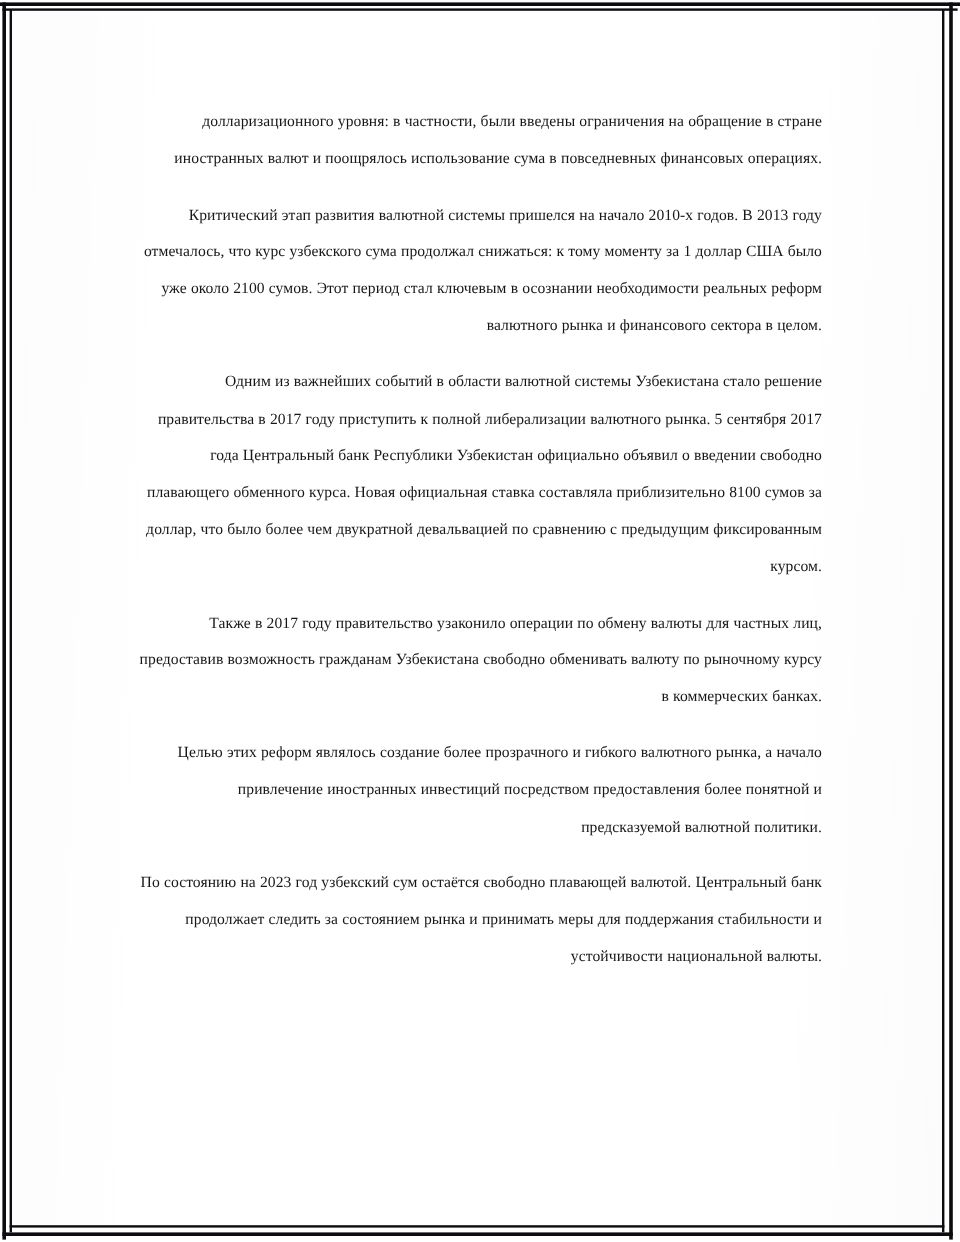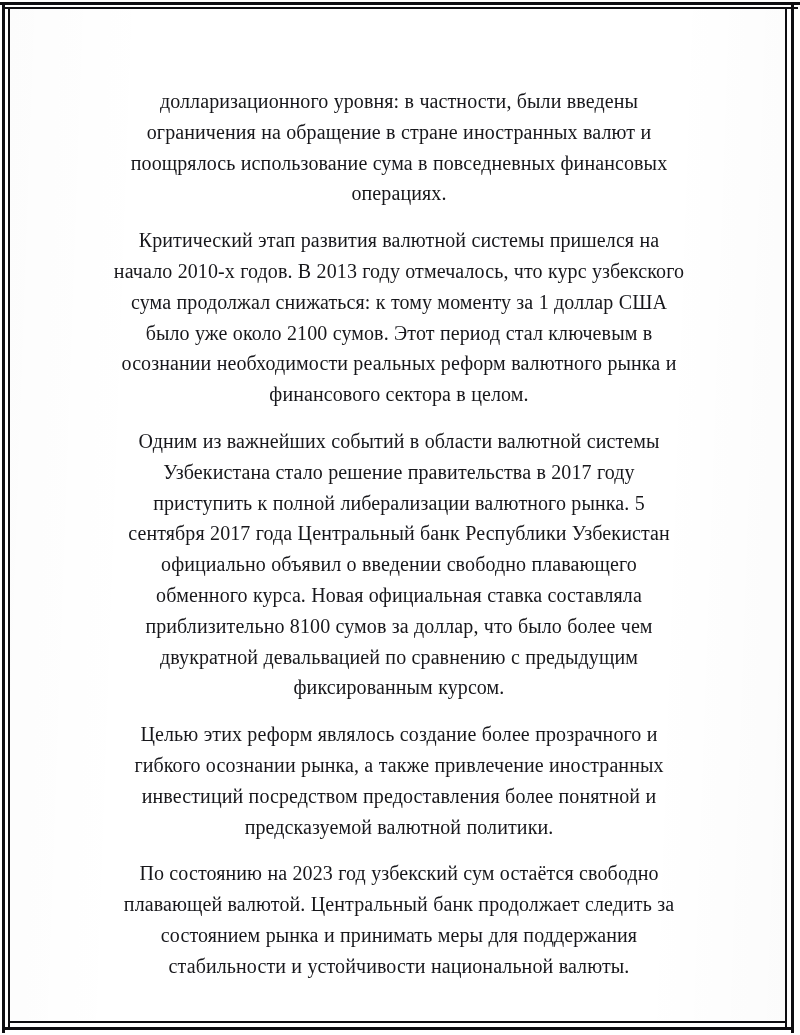--- a/index.html
+++ b/index.html
@@ -50,10 +50,10 @@
 
   .doc-paragraph {
     margin: 0 0 16px 0;
-    font-size: 20px;
+    font-size: 13px;
     line-height: 30.8px;
     color: #17171b;
-    text-align: center;
+    text-align: right;
     letter-spacing: 0.005em;
     word-spacing: 0.01em;
     -webkit-font-smoothing: antialiased;

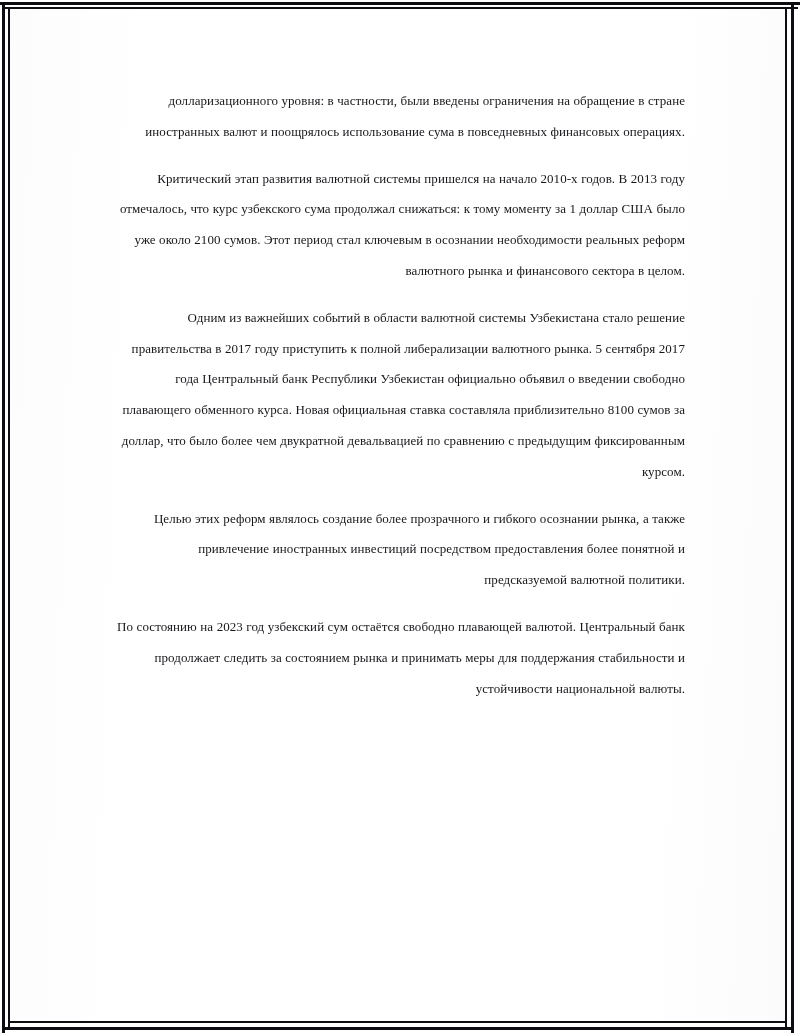--- a/index.html
+++ b/index.html
@@ -95,6 +95,7 @@
     <p class="doc-paragraph">долларизационного уровня: в частности, были введены ограничения на обращение в стране иностранных валют и поощрялось использование сума в повседневных финансовых операциях.</p>
     <p class="doc-paragraph">Критический этап развития валютной системы пришелся на начало 2010-х годов. В 2013 году отмечалось, что курс узбекского сума продолжал снижаться: к тому моменту за 1 доллар США было уже около 2100 сумов. Этот период стал ключевым в осознании необходимости реальных реформ валютного рынка и финансового сектора в целом.</p>
     <p class="doc-paragraph">Одним из важнейших событий в области валютной системы Узбекистана стало решение правительства в 2017 году приступить к полной либерализации валютного рынка. 5 сентября 2017 года Центральный банк Республики Узбекистан официально объявил о введении свободно плавающего обменного курса. Новая официальная ставка составляла приблизительно 8100 сумов за доллар, что было более чем двукратной девальвацией по сравнению с предыдущим фиксированным курсом.</p>
+    <p class="doc-paragraph">Также в 2017 году правительство узаконило операции по обмену валюты для частных лиц, предоставив возможность гражданам Узбекистана свободно обменивать валюту по рыночному курсу в коммерческих банках.</p>
     <p class="doc-paragraph">Целью этих реформ являлось создание более прозрачного и гибкого осознании рынка, а также привлечение иностранных инвестиций посредством предоставления более понятной и предсказуемой валютной политики.</p>
     <p class="doc-paragraph">По состоянию на 2023 год узбекский сум остаётся свободно плавающей валютой. Центральный банк продолжает следить за состоянием рынка и принимать меры для поддержания стабильности и устойчивости национальной валюты.</p>
   </div>

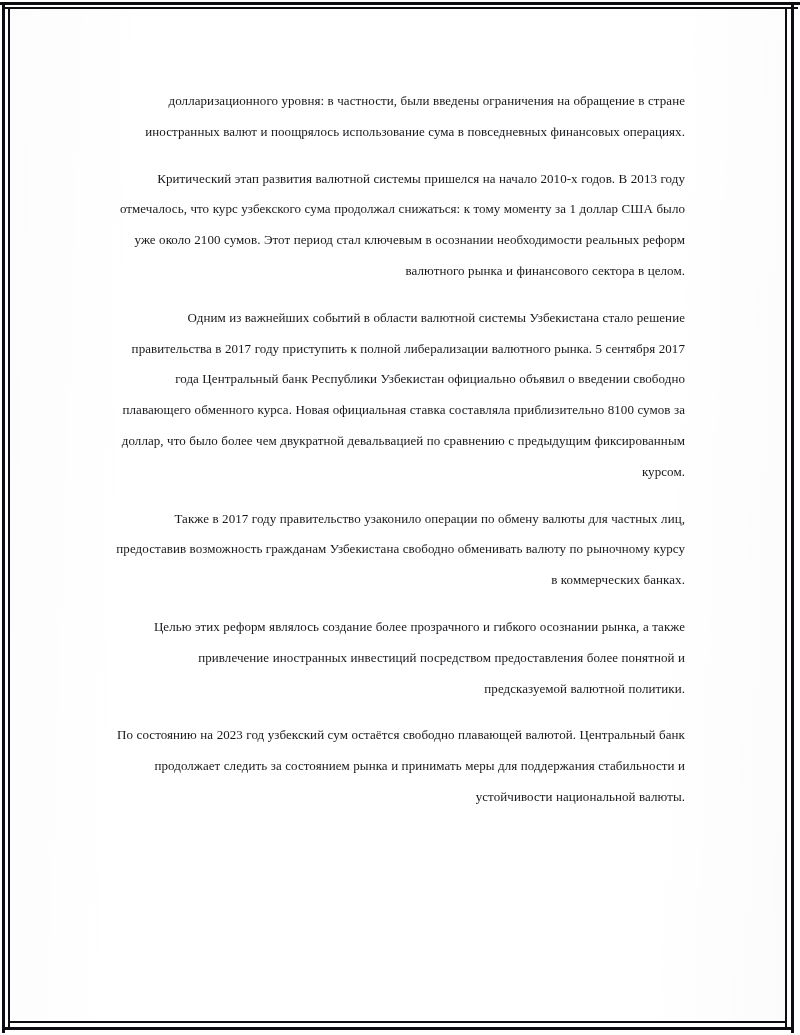--- a/index.html
+++ b/index.html
@@ -96,7 +96,7 @@
     <p class="doc-paragraph">Критический этап развития валютной системы пришелся на начало 2010-х годов. В 2013 году отмечалось, что курс узбекского сума продолжал снижаться: к тому моменту за 1 доллар США было уже около 2100 сумов. Этот период стал ключевым в осознании необходимости реальных реформ валютного рынка и финансового сектора в целом.</p>
     <p class="doc-paragraph">Одним из важнейших событий в области валютной системы Узбекистана стало решение правительства в 2017 году приступить к полной либерализации валютного рынка. 5 сентября 2017 года Центральный банк Республики Узбекистан официально объявил о введении свободно плавающего обменного курса. Новая официальная ставка составляла приблизительно 8100 сумов за доллар, что было более чем двукратной девальвацией по сравнению с предыдущим фиксированным курсом.</p>
     <p class="doc-paragraph">Также в 2017 году правительство узаконило операции по обмену валюты для частных лиц, предоставив возможность гражданам Узбекистана свободно обменивать валюту по рыночному курсу в коммерческих банках.</p>
-    <p class="doc-paragraph">Целью этих реформ являлось создание более прозрачного и гибкого осознании рынка, а также привлечение иностранных инвестиций посредством предоставления более понятной и предсказуемой валютной политики.</p>
+    <p class="doc-paragraph">Целью этих реформ являлось создание более прозрачного и гибкого валютного рынка, а начало привлечение иностранных инвестиций посредством предоставления более понятной и предсказуемой валютной политики.</p>
     <p class="doc-paragraph">По состоянию на 2023 год узбекский сум остаётся свободно плавающей валютой. Центральный банк продолжает следить за состоянием рынка и принимать меры для поддержания стабильности и устойчивости национальной валюты.</p>
   </div>
 

